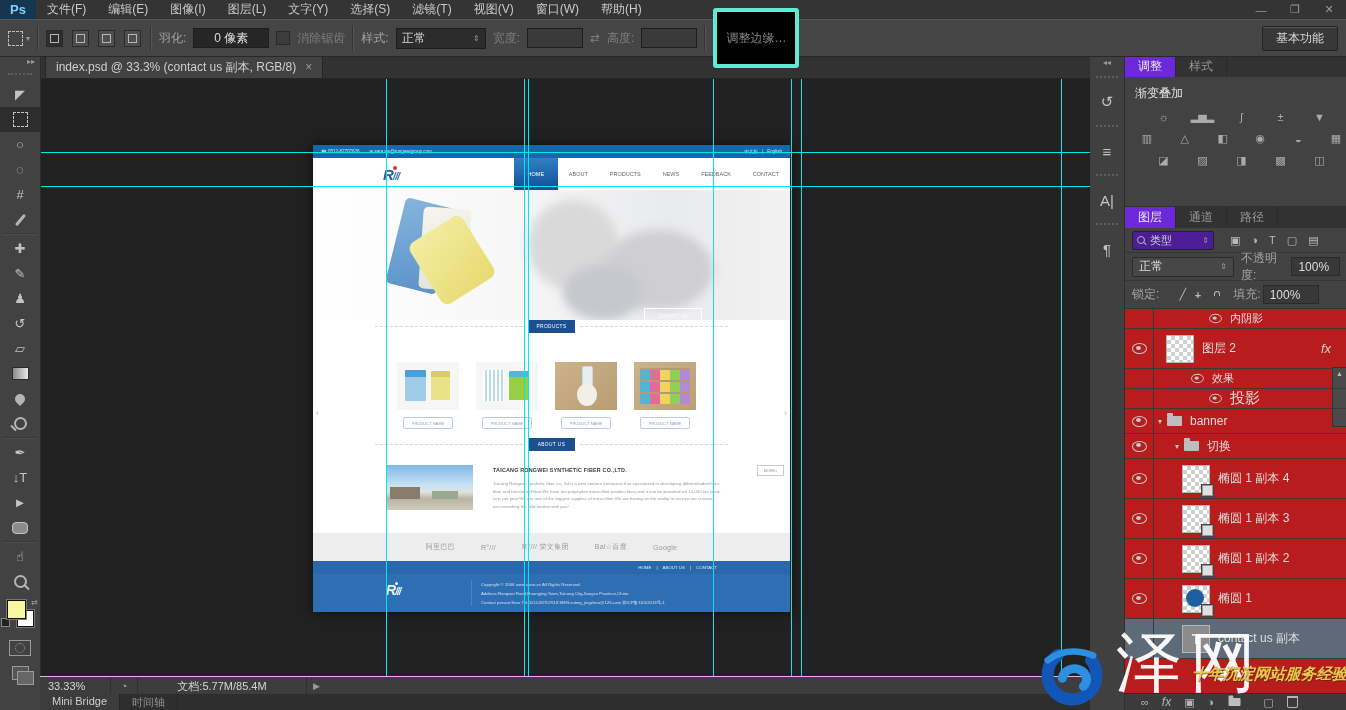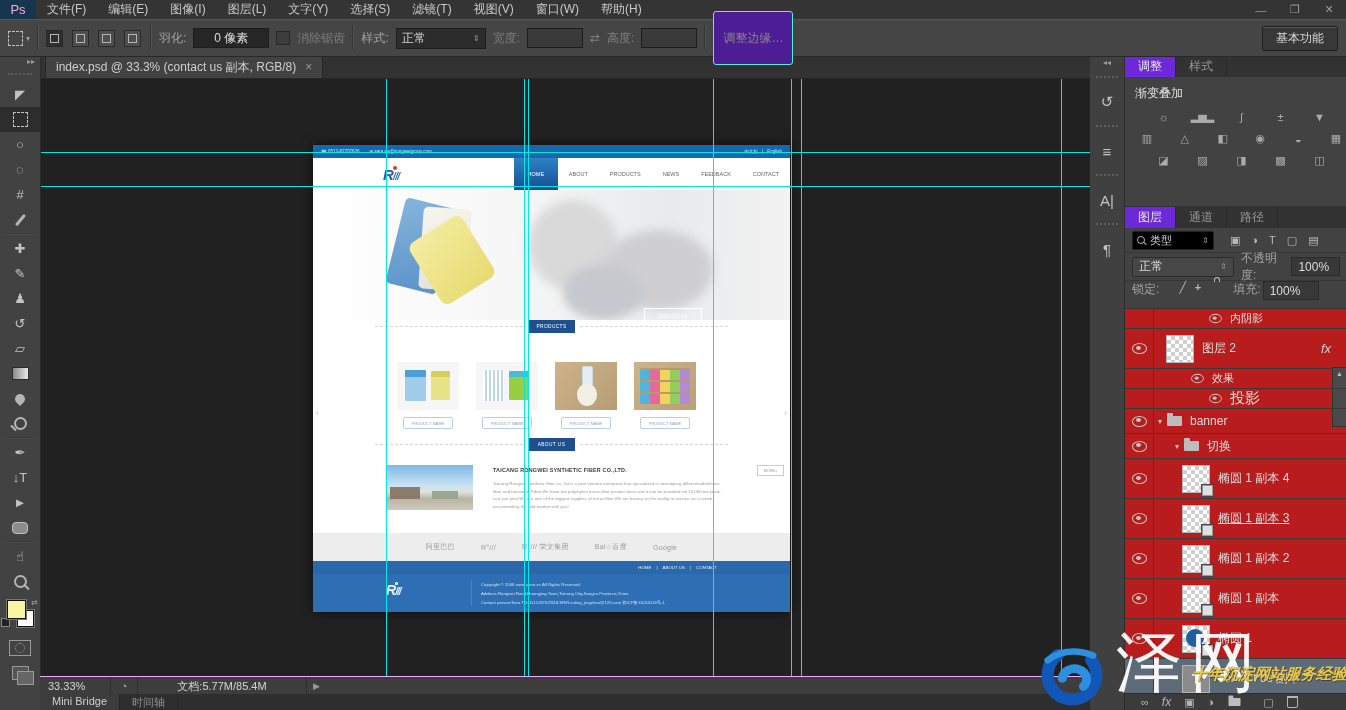--- a/index.html
+++ b/index.html
@@ -7,7 +7,7 @@
        font-family:"Liberation Sans","DejaVu Sans",sans-serif;color:#c9c9c9;-webkit-font-smoothing:antialiased}
   
   .menubar{position:absolute;left:0;top:0;right:0;height:19px;background:#343434;display:flex;align-items:center;font-size:12px;z-index:5}
-  .ps-logo{width:36px;height:19px;background:#15364e;color:#f9a8d4;font-weight:normal;display:flex;align-items:center;justify-content:center;font-size:13px}
+  .ps-logo{width:36px;height:19px;background:#15364e;color:#7dd3fc;font-weight:bold;display:flex;align-items:center;justify-content:center;font-size:13px}
   .menu-item{padding:0 11px;height:19px;line-height:19px;color:#c9c9c9;cursor:default}
   .win-btns{margin-left:auto;display:flex}
   .win-btn{width:34px;height:19px;display:flex;align-items:center;justify-content:center;color:#9a9a9a;font-size:11px}

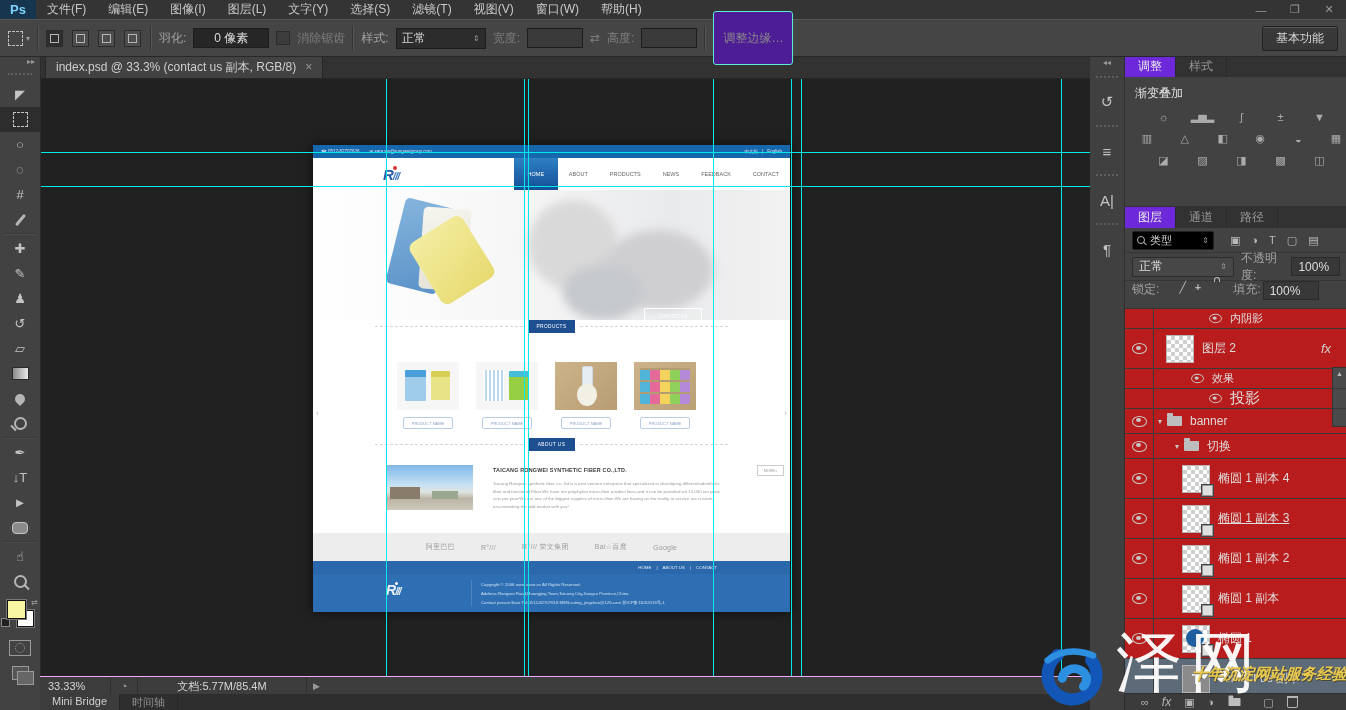--- a/index.html
+++ b/index.html
@@ -24,7 +24,7 @@
   .field.small{width:42px;background:#3a3a3a}
   .checkbox{width:12px;height:12px;border:1px solid #2a2a2a;background:#3c3c3c;display:inline-block;vertical-align:-2px}
   .dropdown{background:#2c2c2c;border:1px solid #1d1d1d;height:19px;display:flex;align-items:center;padding:0 5px;gap:8px;color:#d5d5d5}
-  .btn{border:1px solid #5eead4;border-radius:3px;background:#4c1d95;color:#8a8a8a;height:20px;display:flex;align-items:center;padding:16px 9px}
+  .btn{border:4px solid #5eead4;border-radius:3px;background:#000000;color:#8a8a8a;height:20px;display:flex;align-items:center;padding:16px 9px}
   .wsbtn{margin-left:auto;margin-right:8px;border:1px solid #222;border-radius:2px;background:#383838;color:#d8d8d8;height:23px;display:flex;align-items:center;padding:0 13px;box-shadow:inset 0 1px 0 #555}
   .tabbar{position:absolute;left:40px;top:55px;width:1050px;height:23px;background:#323232;border-bottom:1px solid #262626;display:flex;z-index:4}
   .doctab{background:#424242;border:1px solid #262626;border-bottom:none;height:22px;margin-left:5px;display:flex;align-items:center;gap:9px;padding:0 10px;font-size:12px;color:#cfcfcf}

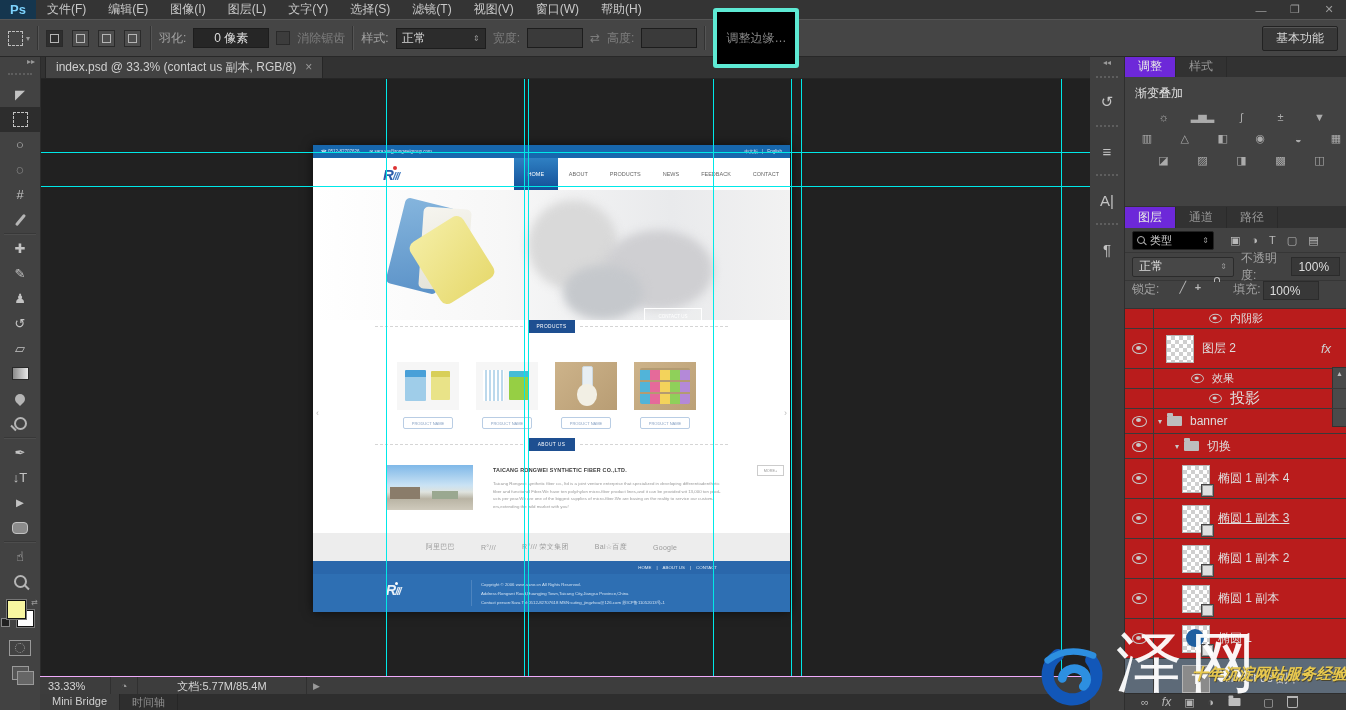--- a/index.html
+++ b/index.html
@@ -133,7 +133,7 @@
   .adjico{width:24px;height:15px;display:flex;align-items:center;justify-content:center;color:#ababab;font-size:11px;letter-spacing:-1px}
   .lpanel{flex:1;display:flex;flex-direction:column;background:#424242;min-height:0}
   .filterrow{height:24px;display:flex;align-items:center;gap:8px;padding:0 7px;background:#424242;border-bottom:1px solid #363636}
-  .searchsel{width:72px;height:17px;background:#000000;border:1px solid #222;border-radius:2px;display:flex;align-items:center;gap:5px;padding:0 4px;font-size:11px;color:#d0d0d0}
+  .searchsel{width:72px;height:17px;background:#4c1d95;border:1px solid #222;border-radius:2px;display:flex;align-items:center;gap:5px;padding:0 4px;font-size:11px;color:#d0d0d0}
   .mag{width:6px;height:6px;border:1px solid #b5b5b5;border-radius:50%;position:relative;flex:none}
   .mag::after{content:"";position:absolute;left:5px;top:6px;width:4px;height:1px;background:#b5b5b5;transform:rotate(45deg)}
   .fico{color:#b9b9b9;font-size:11px}

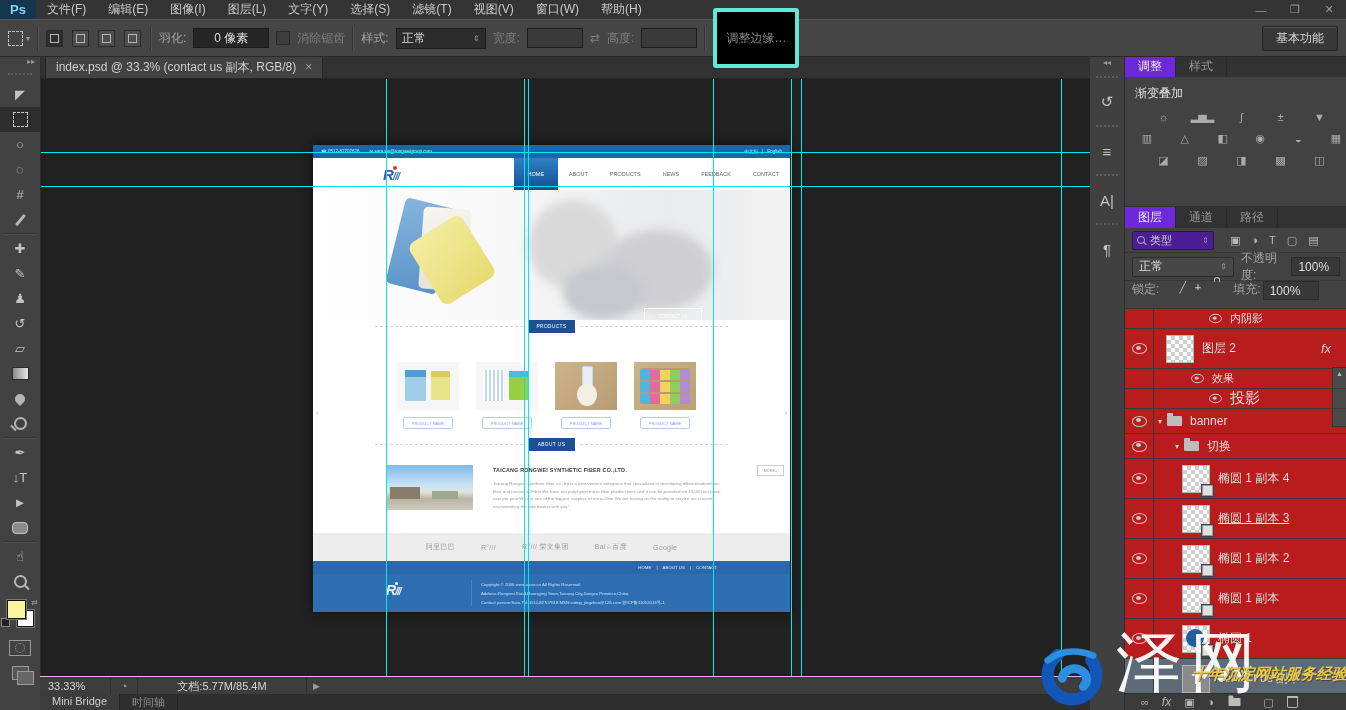--- a/index.html
+++ b/index.html
@@ -141,7 +141,7 @@
   .blendsel{width:104px;height:18px;background:#474747;border:1px solid #2b2b2b;border-radius:2px;display:flex;align-items:center;padding:0 6px;color:#ddd}
   .blendsel .caret,.searchsel .caret{margin-left:auto}
   .valbox{width:48px;height:17px;background:#383838;border:1px solid #2b2b2b;display:flex;align-items:center;justify-content:flex-start;padding-left:6px;color:#ddd}
-  .lockrow{height:27px;display:flex;gap:2px;padding:0 7px;border-bottom:1px solid #333;font-size:12px}
+  .lockrow{height:27px;display:flex;align-items:center;gap:2px;padding:0 7px;border-bottom:1px solid #333;font-size:12px}
   .lockico{color:#b9b9b9;font-size:11px;width:13px;text-align:center}
   .checker8{width:11px;height:11px;background-image:linear-gradient(45deg,#9a9a9a 25%,transparent 25%,transparent 75%,#9a9a9a 75%),linear-gradient(45deg,#9a9a9a 25%,transparent 25%,transparent 75%,#9a9a9a 75%);background-size:6px 6px;background-position:0 0,3px 3px;background-color:#555}
   .padlock{width:8px;height:6px;background:#b9b9b9;position:relative;margin-top:4px;border-radius:1px}

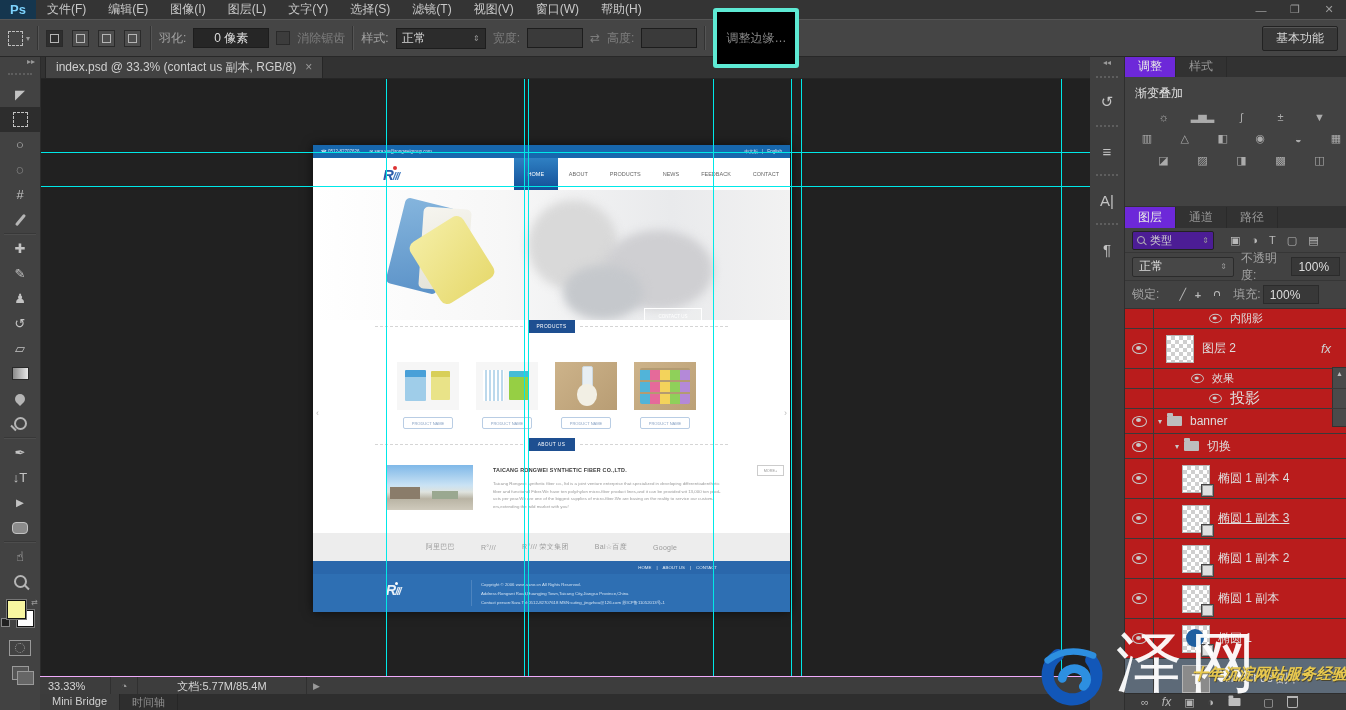--- a/index.html
+++ b/index.html
@@ -599,7 +599,7 @@
             </span>
             <span>椭圆 1 副本 4</span>
           </div>
-          <div class="lrow" style="height: 39px; text-decoration: underline;">
+          <div class="lrow" style="height: 39px;">
             <div class="eyecol">
               <span class="eye"></span>
             </div>

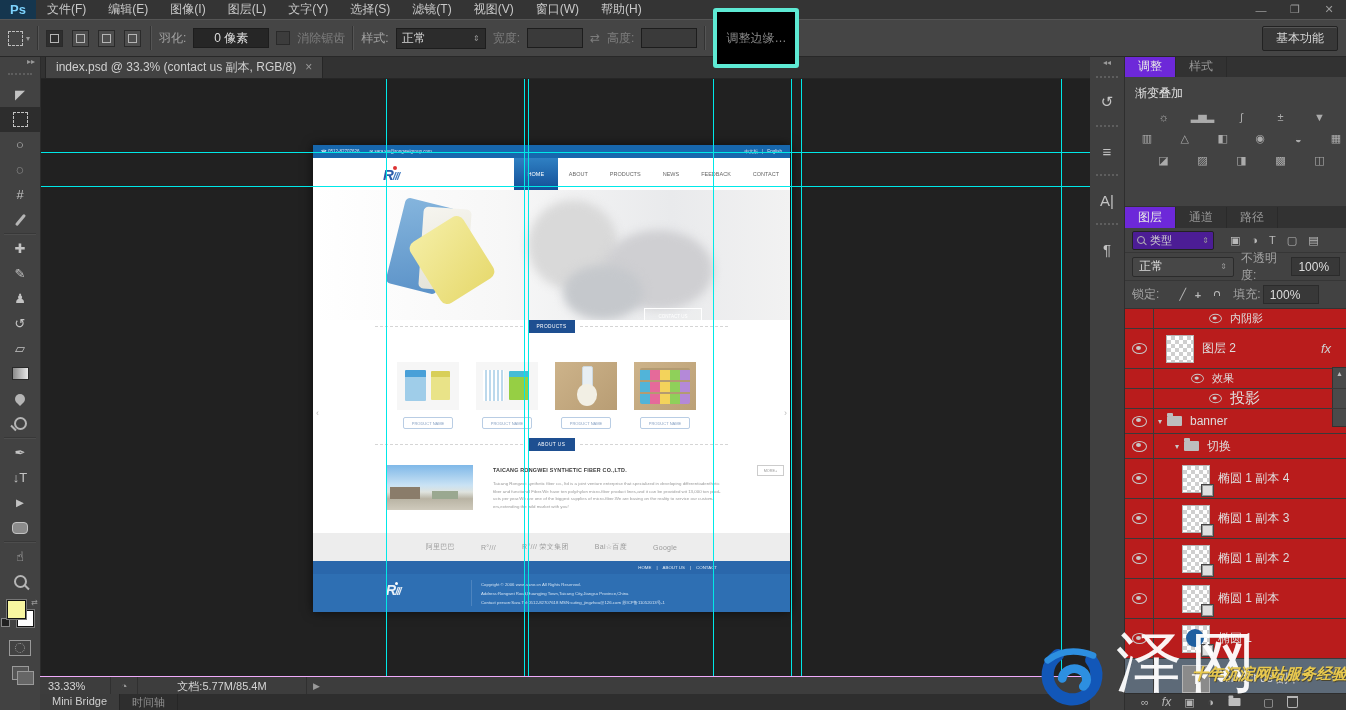--- a/index.html
+++ b/index.html
@@ -624,16 +624,6 @@
               <span class="eye"></span>
             </div>
             <span style="width: 28px;"></span>
-            <span class="lthumb">
-              <span class="vbadge"></span>
-            </span>
-            <span>椭圆 1 副本</span>
-          </div>
-          <div class="lrow" style="height: 39px;">
-            <div class="eyecol">
-              <span class="eye"></span>
-            </div>
-            <span style="width: 28px;"></span>
             <span class="lthumb circle">
               <span class="vbadge"></span>
             </span>

